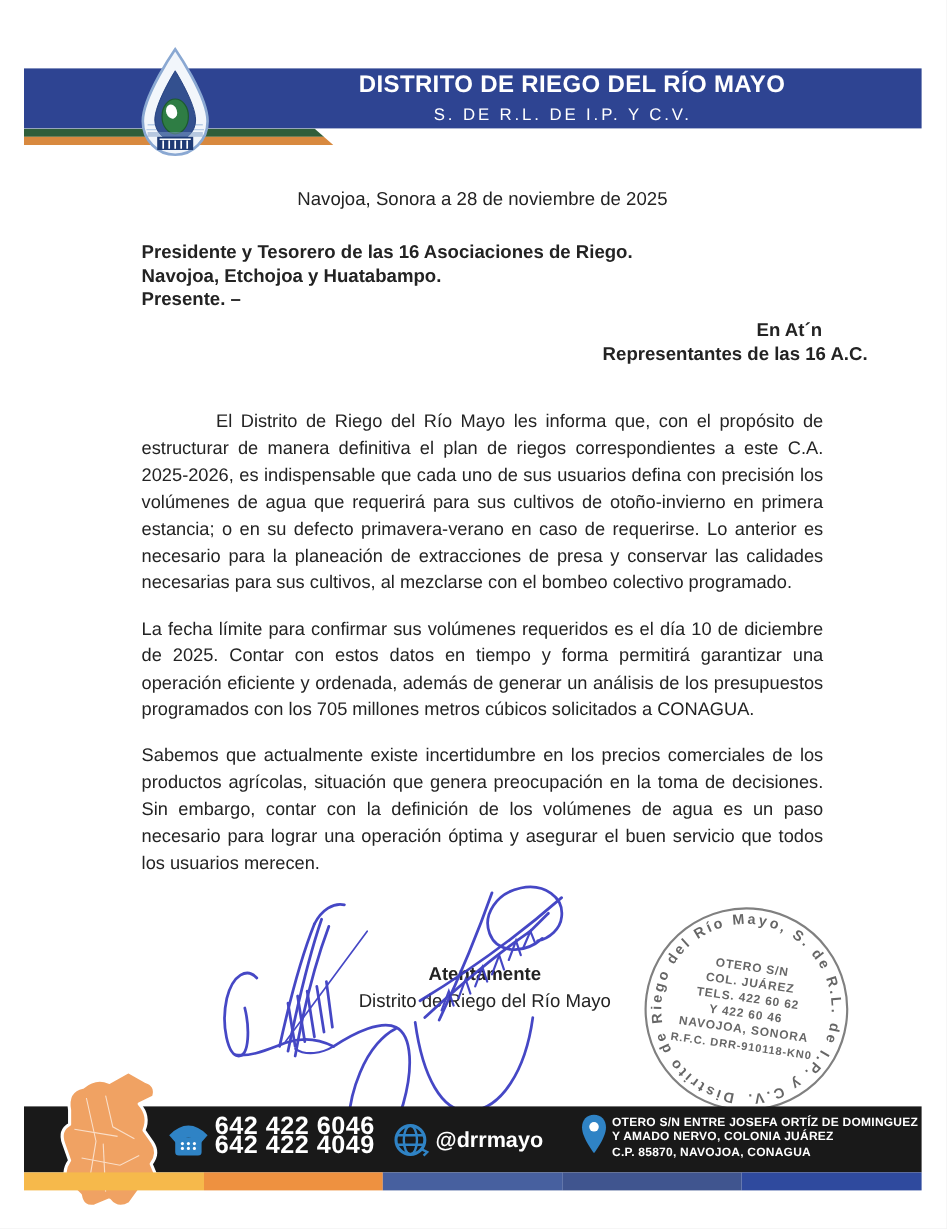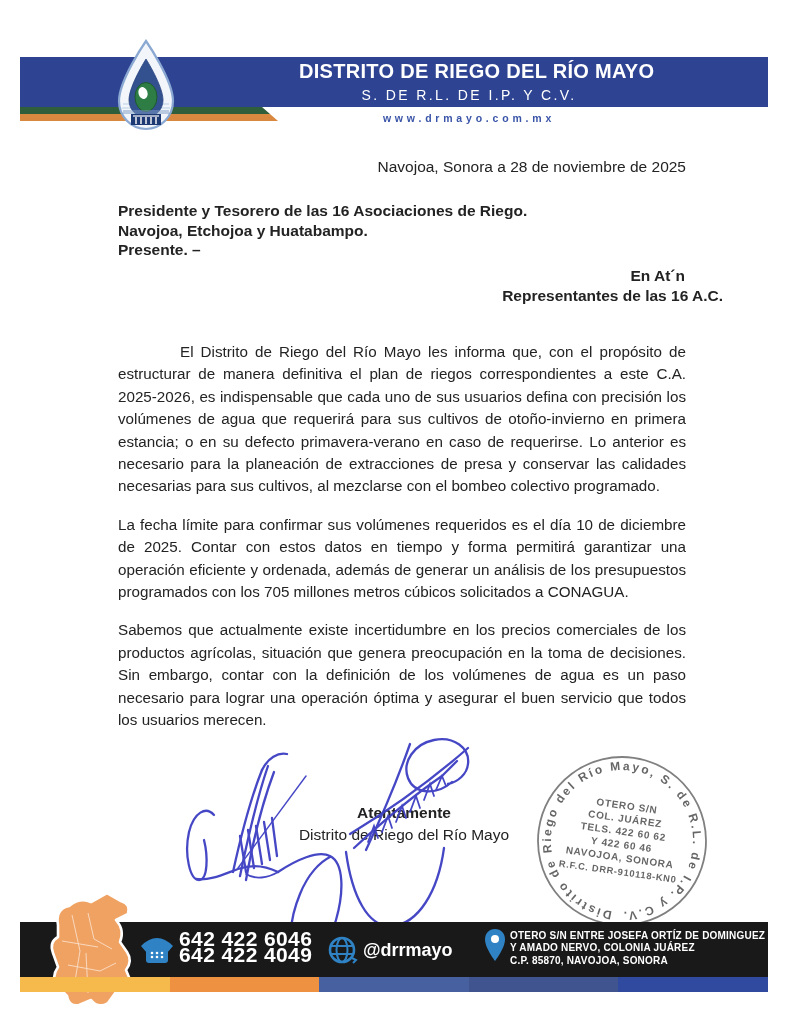--- a/index.html
+++ b/index.html
@@ -89,7 +89,6 @@
     <div class="org-name">DISTRITO DE RIEGO DEL RÍO MAYO</div>
     <div class="org-sub">S. DE R.L. DE I.P. Y C.V.</div>
   </div>
-  <div class="website">www.drmayo.com.mx</div>
 
   <div class="date-line">Navojoa, Sonora a 28 de noviembre de 2025</div>
 

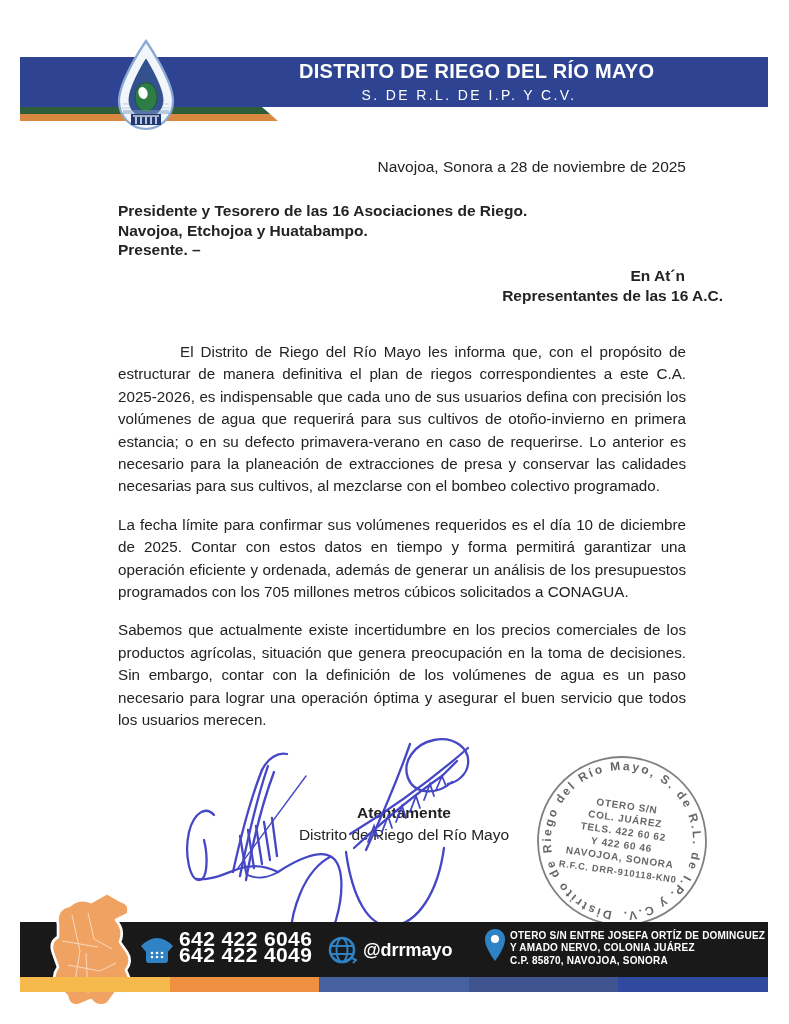--- a/index.html
+++ b/index.html
@@ -21,7 +21,7 @@
     color:#3a55a8;font-size:10.5px;font-weight:bold;letter-spacing:3.8px;}
   .logo{position:absolute;left:113px;top:38px;}
   
-  .date-line{position:absolute;left:118px;top:158px;width:568px;text-align:right;font-size:15.5px;}
+  .date-line{position:absolute;left:118px;top:158px;width:568px;text-align:center;font-size:15.5px;}
   .recipient{position:absolute;left:118px;top:201px;font-size:15.5px;font-weight:bold;line-height:19.5px;}
   .attention{position:absolute;left:118px;top:266px;width:605px;text-align:right;
     font-size:15.5px;font-weight:bold;line-height:19.5px;}

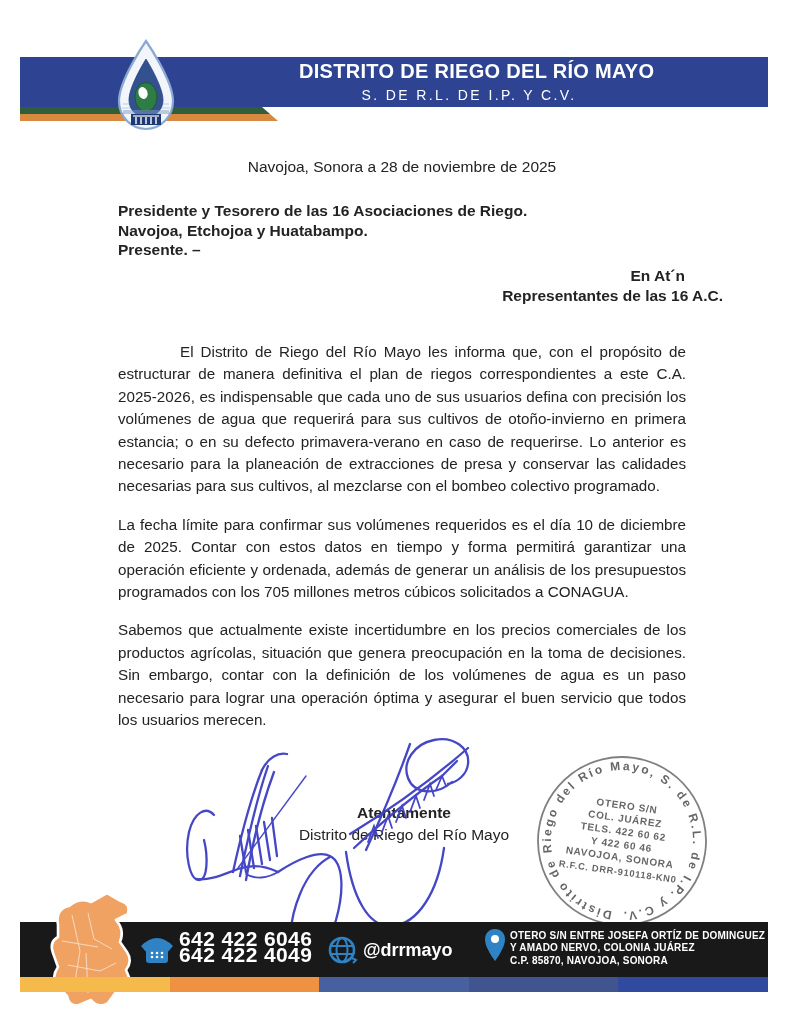--- a/index.html
+++ b/index.html
@@ -202,7 +202,7 @@
   <div class="footer-address">
     <div>OTERO S/N ENTRE JOSEFA ORTÍZ DE DOMINGUEZ</div>
     <div>Y AMADO NERVO, COLONIA JUÁREZ</div>
-    <div>C.P. 85870, NAVOJOA, SONORA</div>
+    <div>C.P. 85870, NAVOJOA, CONAGUA</div>
   </div>
 
   <div class="footer-stripe">

